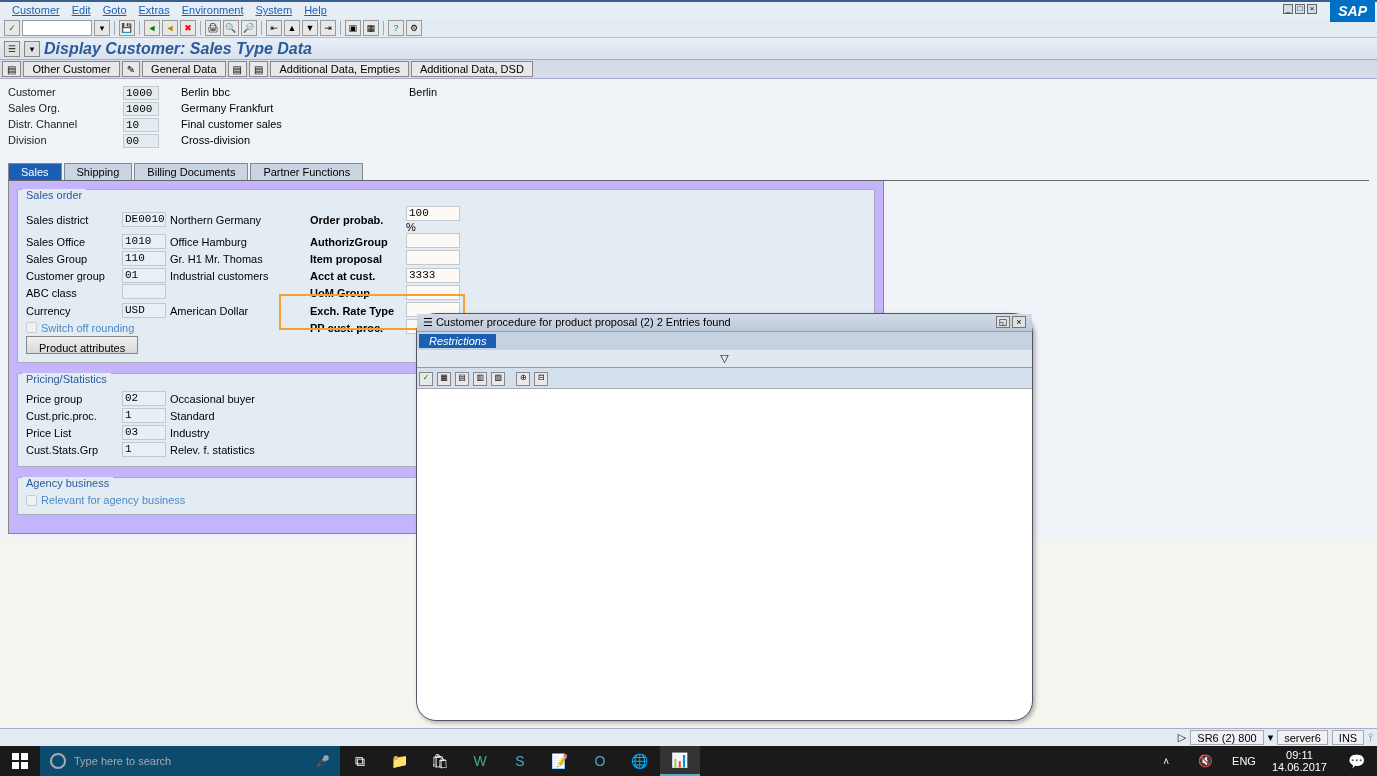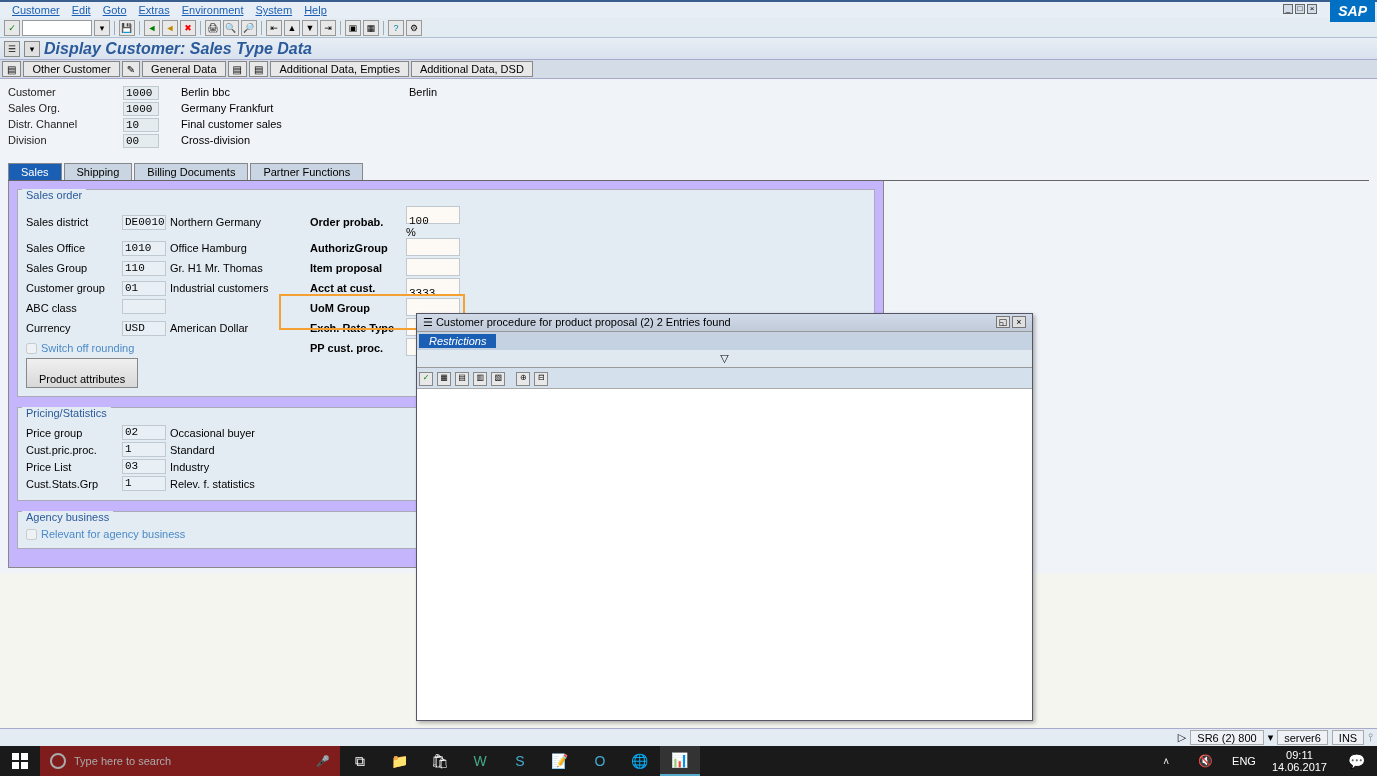--- a/index.html
+++ b/index.html
@@ -47,7 +47,7 @@
 .fd { width: 140px; }
 .fl2 { width: 96px; font-weight: bold; }
 .fv2 { width: 60px; }
-.fv2-input { background: #fdfaf5; border: 1px solid #c0c8d0; width: 54px; padding: 8px 2px; font-family: 'Courier New', monospace; height: 15px; display: inline-block; }
+.fv2-input { background: #fdfaf5; border: 1px solid #c0c8d0; width: 54px; padding: 0 2px; font-family: 'Courier New', monospace; height: 15px; display: inline-block; }
 
 .checkbox-row { display: flex; align-items: center; gap: 4px; }
 .checkbox-row input[type=checkbox] { width: 11px; height: 11px; }

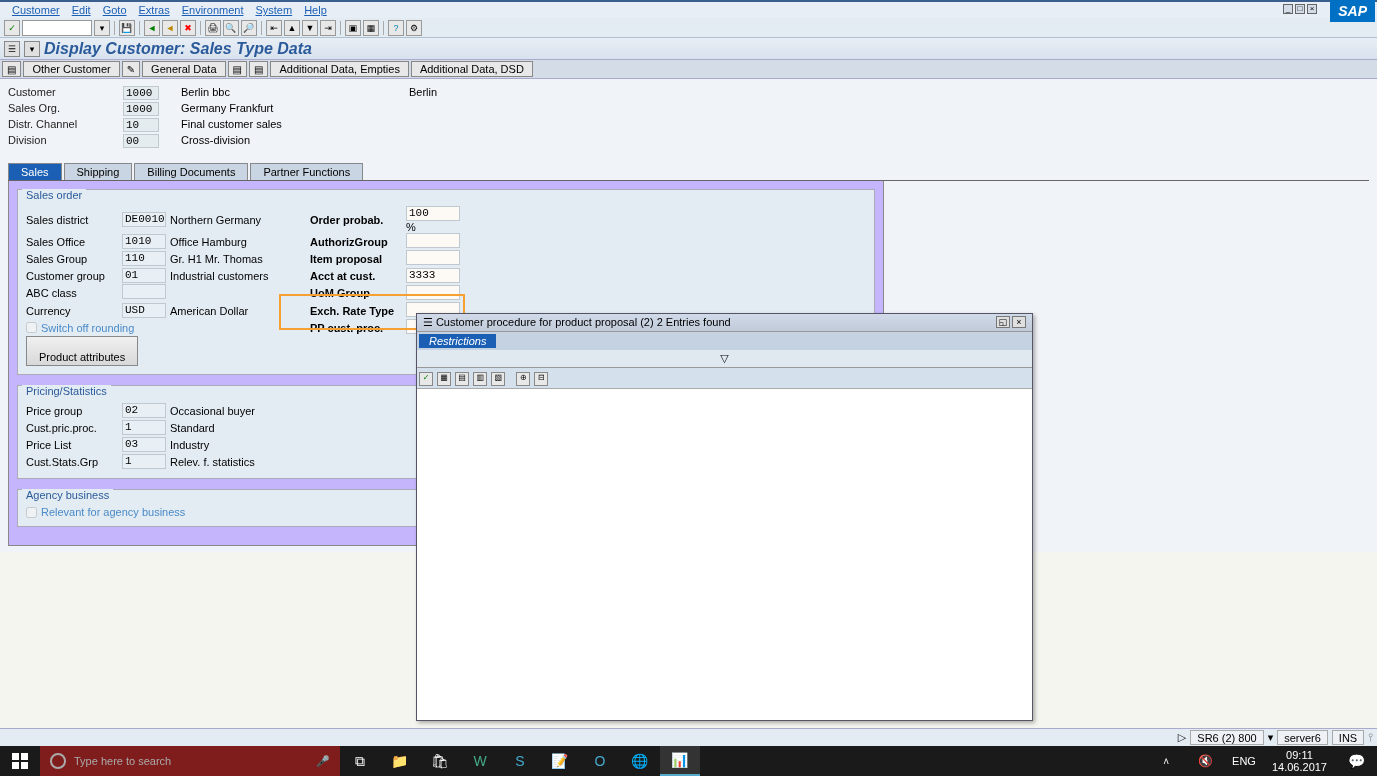--- a/index.html
+++ b/index.html
@@ -282,7 +282,7 @@
   </div>
 </div>
 
-<div class="popup" style="left:416px; top:313px; width:617px; height:408px;">
+<div class="popup" style="left:416px; top:313px; width:617px; height:408px;border-radius:20px;">
   <div class="popup-title">
     <span>☰ <span>Customer procedure for product proposal (2)   2 Entries found</span></span>
     <div class="popup-close">

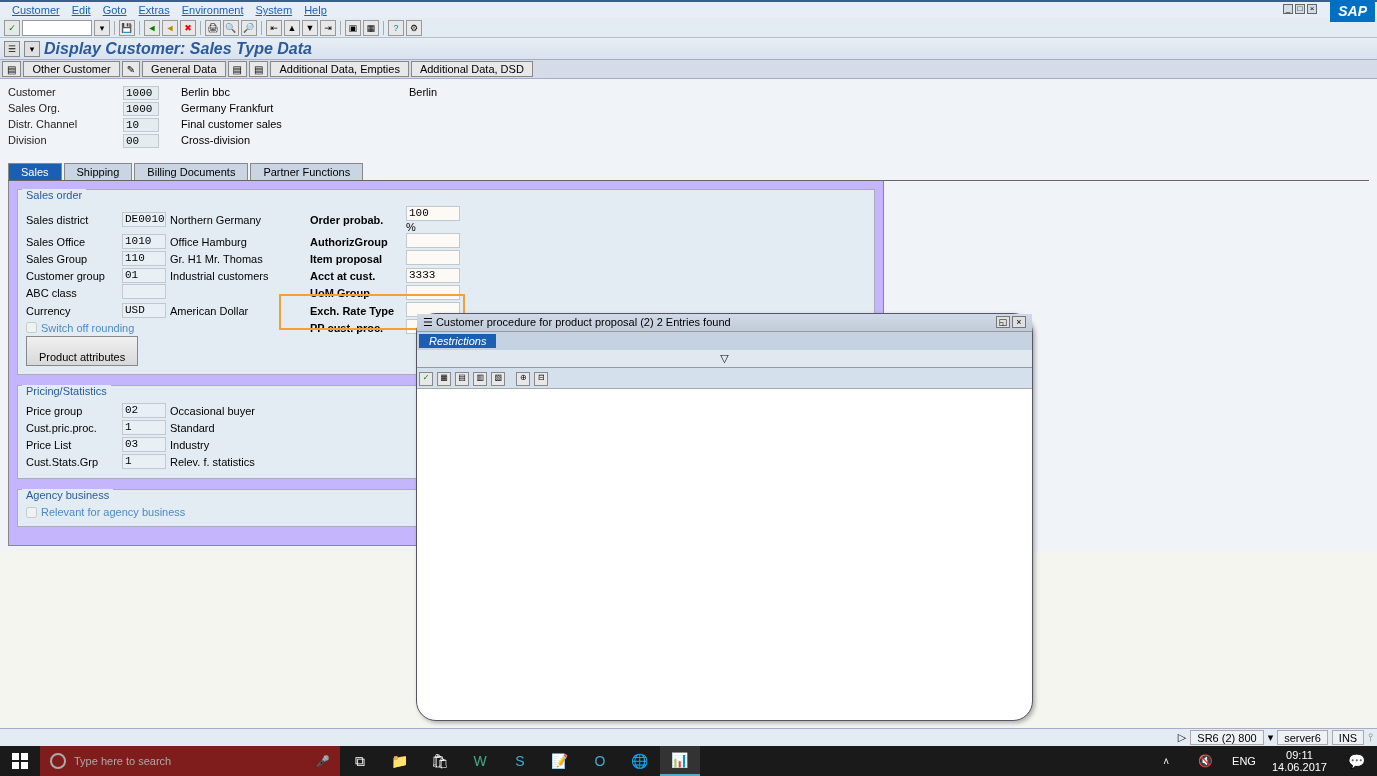--- a/index.html
+++ b/index.html
@@ -53,7 +53,7 @@
 .checkbox-row input[type=checkbox] { width: 11px; height: 11px; }
 .checkbox-row label { color: #4a8ac8; }
 
-.btn-std { background: linear-gradient(#f0f0f0, #d8d8d8); border: 1px solid #888; padding: 14px 12px; height: 18px; }
+.btn-std { background: linear-gradient(#f0f0f0, #d8d8d8); border: 1px solid #888; padding: 5px 12px; height: 18px; }
 
 .highlight-box { position: absolute; border: 2px solid #f5a030; pointer-events: none; }
 

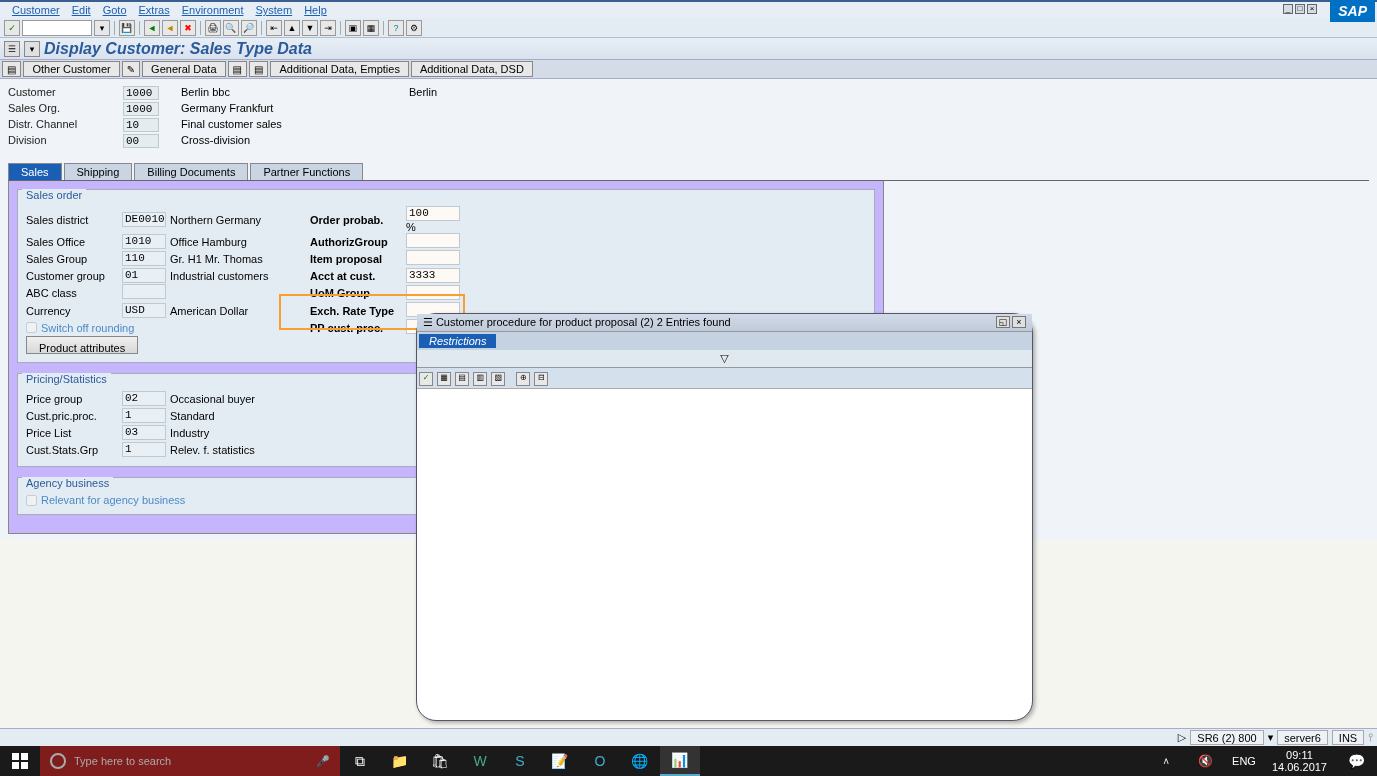--- a/index.html
+++ b/index.html
@@ -79,7 +79,7 @@
 .taskbar { position: absolute; bottom: 0; left: 0; right: 0; height: 30px; background: #1a1a1a; display: flex; align-items: center; }
 .task-btn { width: 40px; height: 30px; display: flex; align-items: center; justify-content: center; color: white; font-size: 14px; }
 .task-btn.active { background: #333; border-bottom: 2px solid #5ac; }
-.search-box { flex: 0 0 300px; height: 30px; background: #7f1d1d; display: flex; align-items: center; color: #aaa; gap: 8px; padding-left: 10px; }
+.search-box { flex: 0 0 300px; height: 30px; background: #0c4a6e; display: flex; align-items: center; color: #aaa; gap: 8px; padding-left: 10px; }
 .search-box .circle { width: 16px; height: 16px; border: 2px solid #aaa; border-radius: 50%; }
 .task-spacer { flex: 1; }
 .clock { color: white; font-size: 10px; text-align: center; line-height: 12px; padding: 0 10px; }

